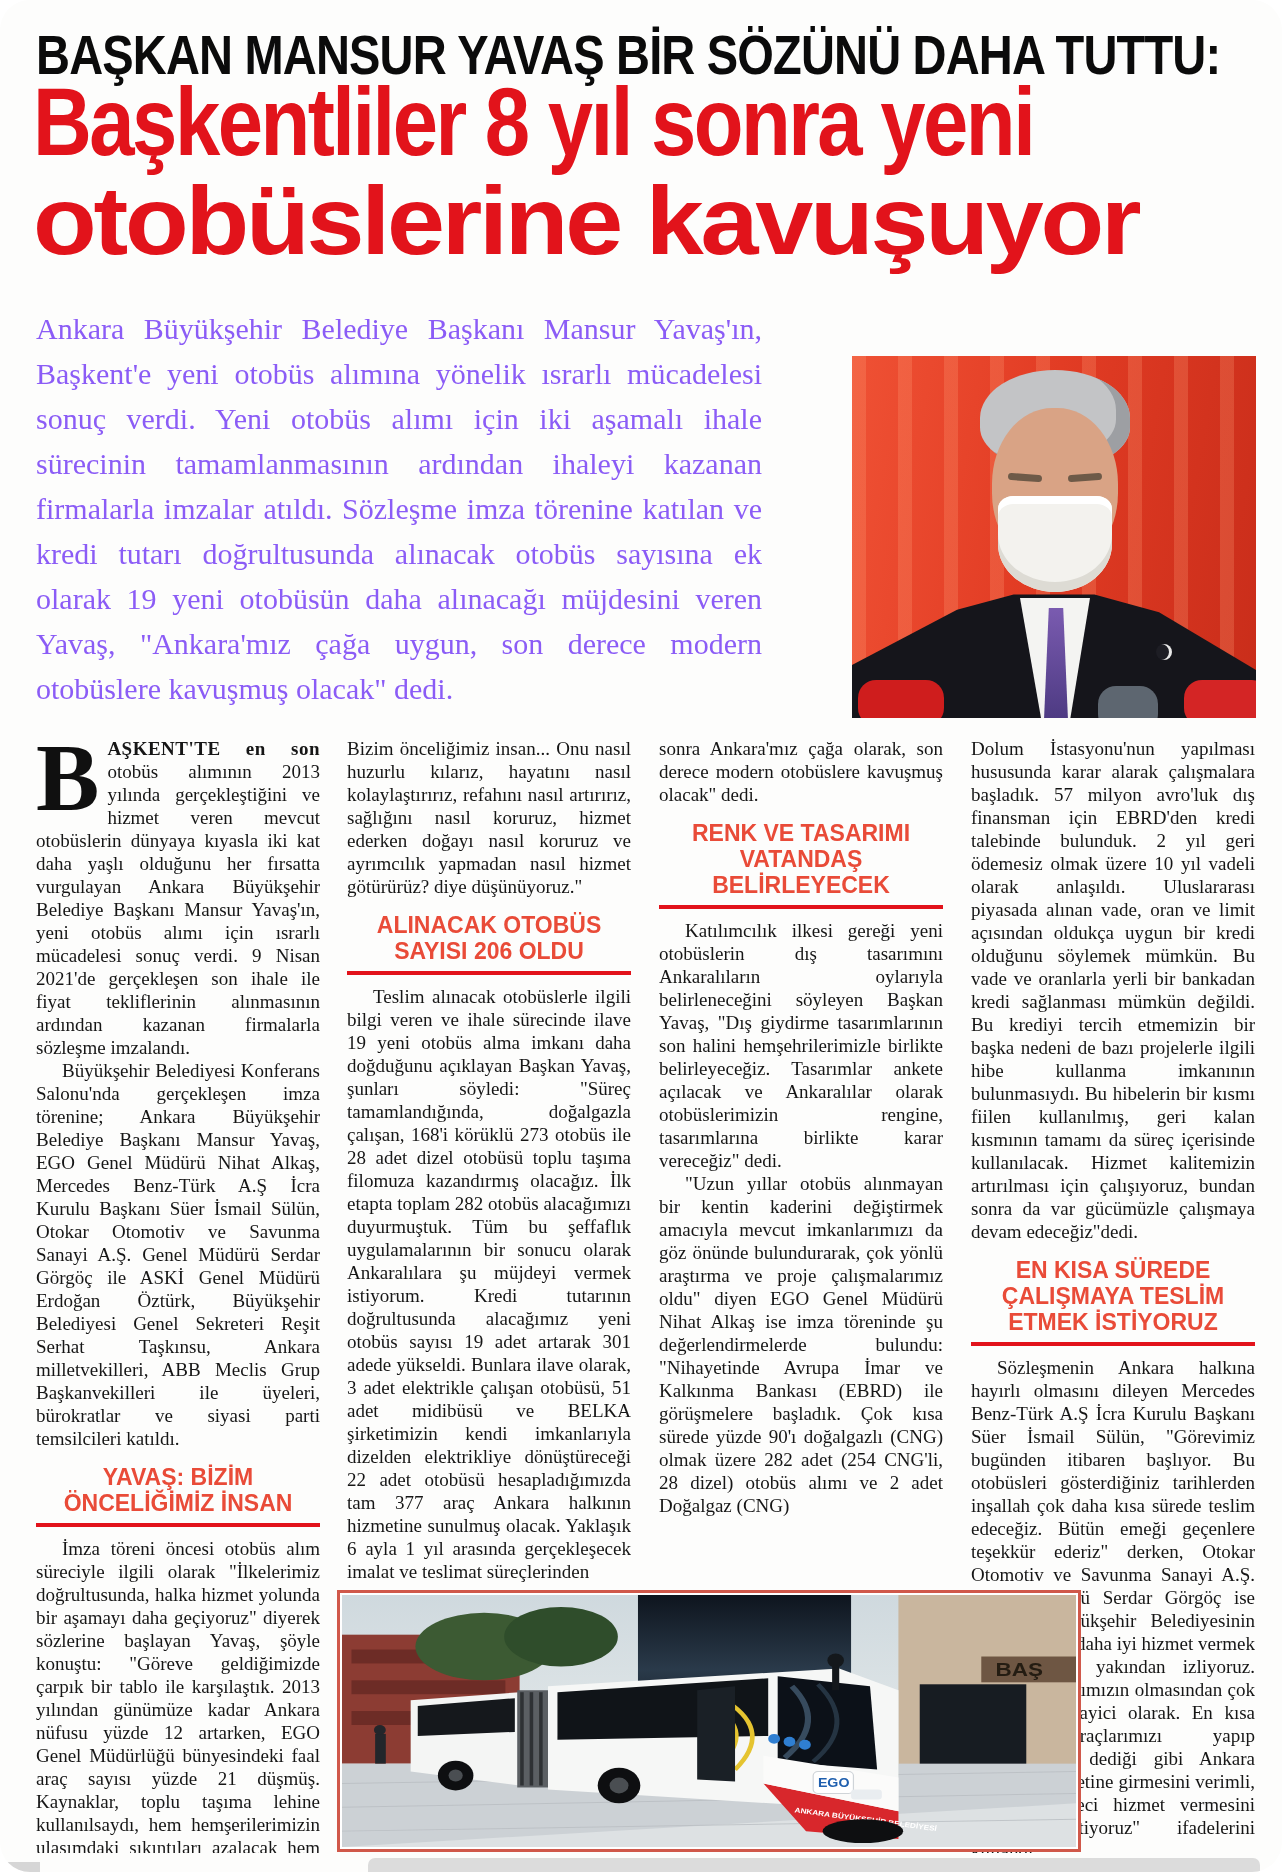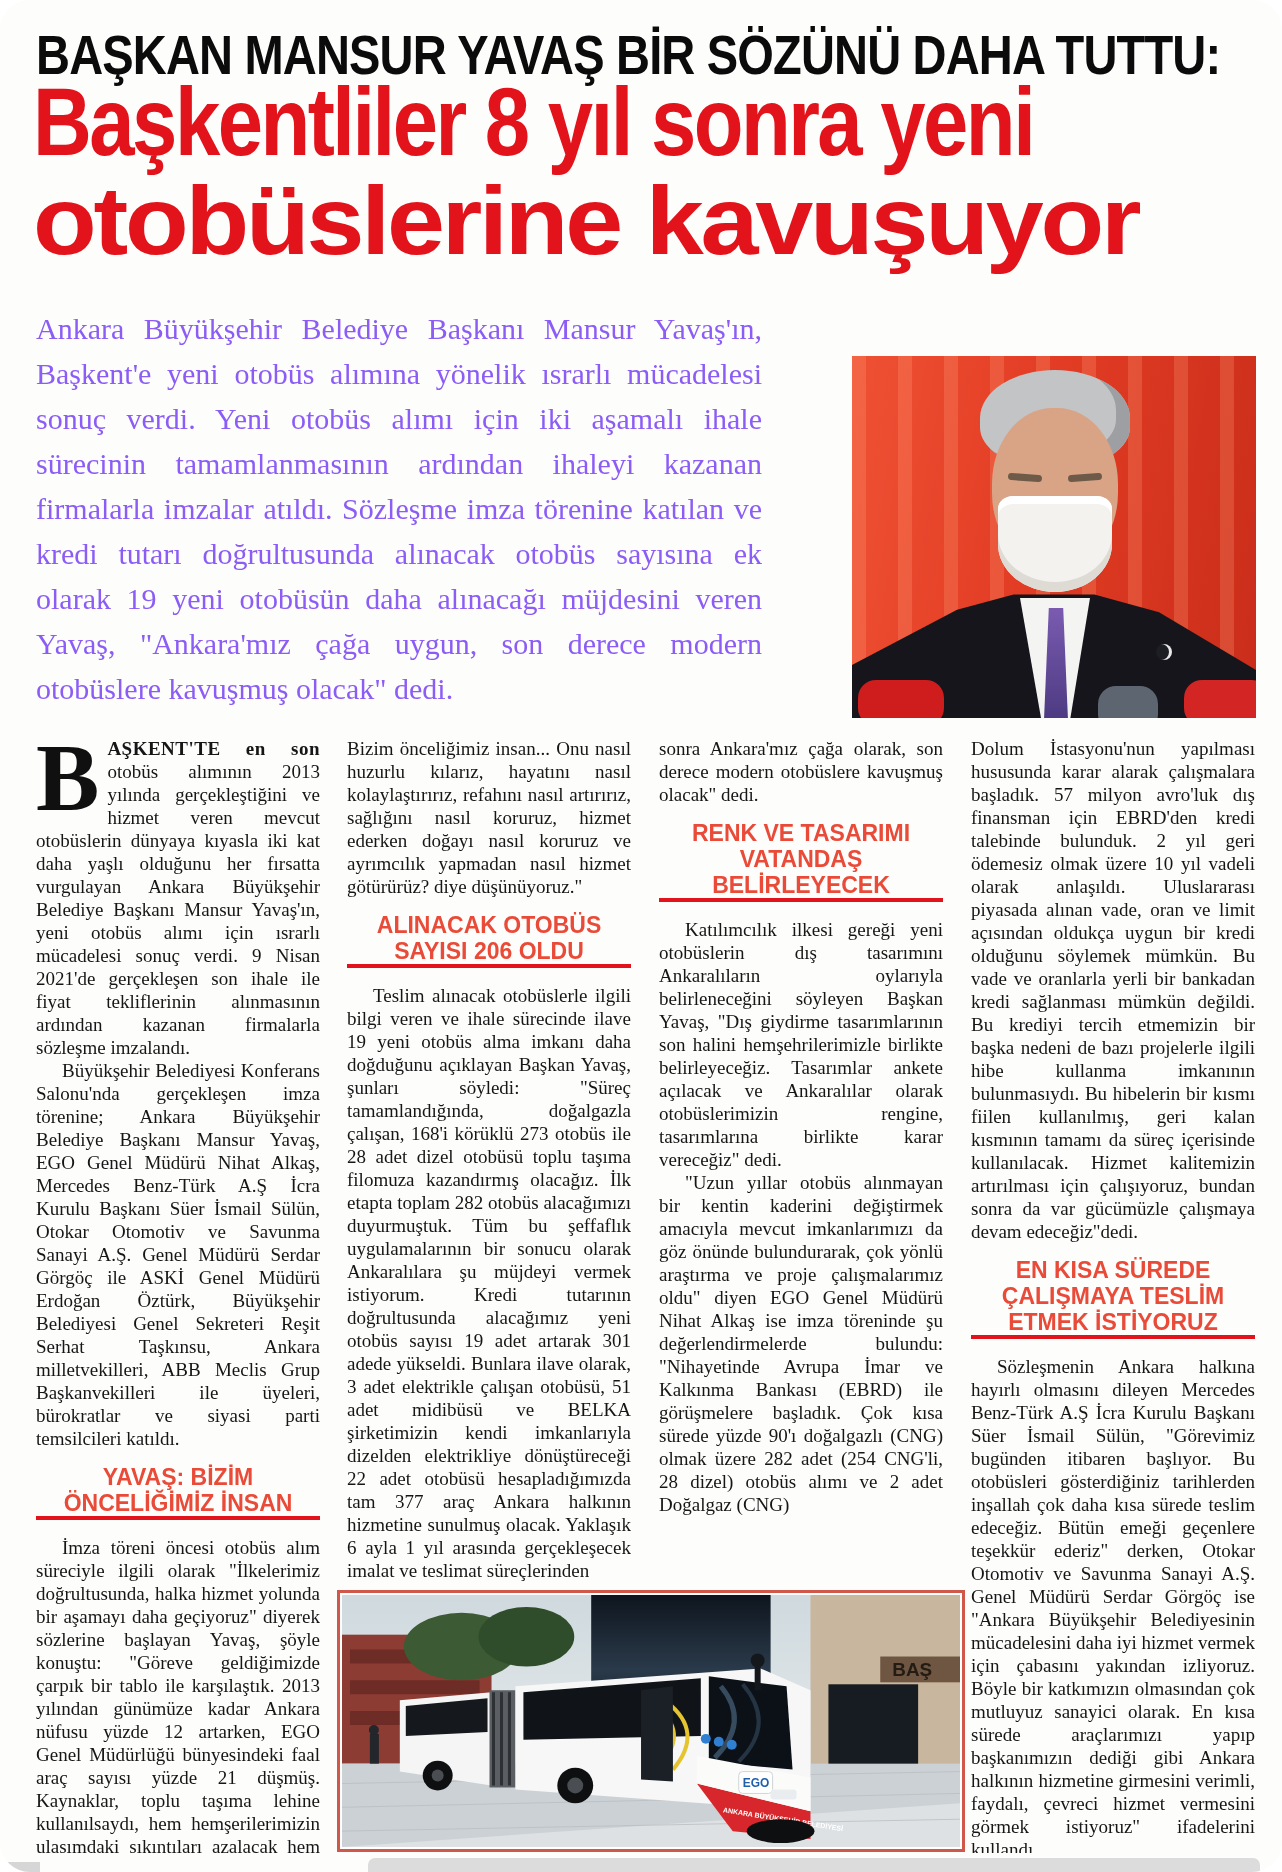--- a/index.html
+++ b/index.html
@@ -62,8 +62,8 @@
            font-family:"Liberation Serif", serif;color:#101010;}
   .para b{letter-spacing:.5px;}
   .subhead{font-family:"Liberation Sans", sans-serif;font-weight:bold;font-size:23px;
-           line-height:26px;color:#e94b38;text-align:center;margin:14px 0 16px;
-           border-bottom:4px solid #e2131b;}
+           line-height:26px;color:#e94b38;text-align:center;margin:14px 0 10px;
+           padding-bottom:7px;border-bottom:4px solid #e2131b;}
 
   
   .photo-bus{position:absolute;left:337px;top:1590px;width:628px;height:262px;

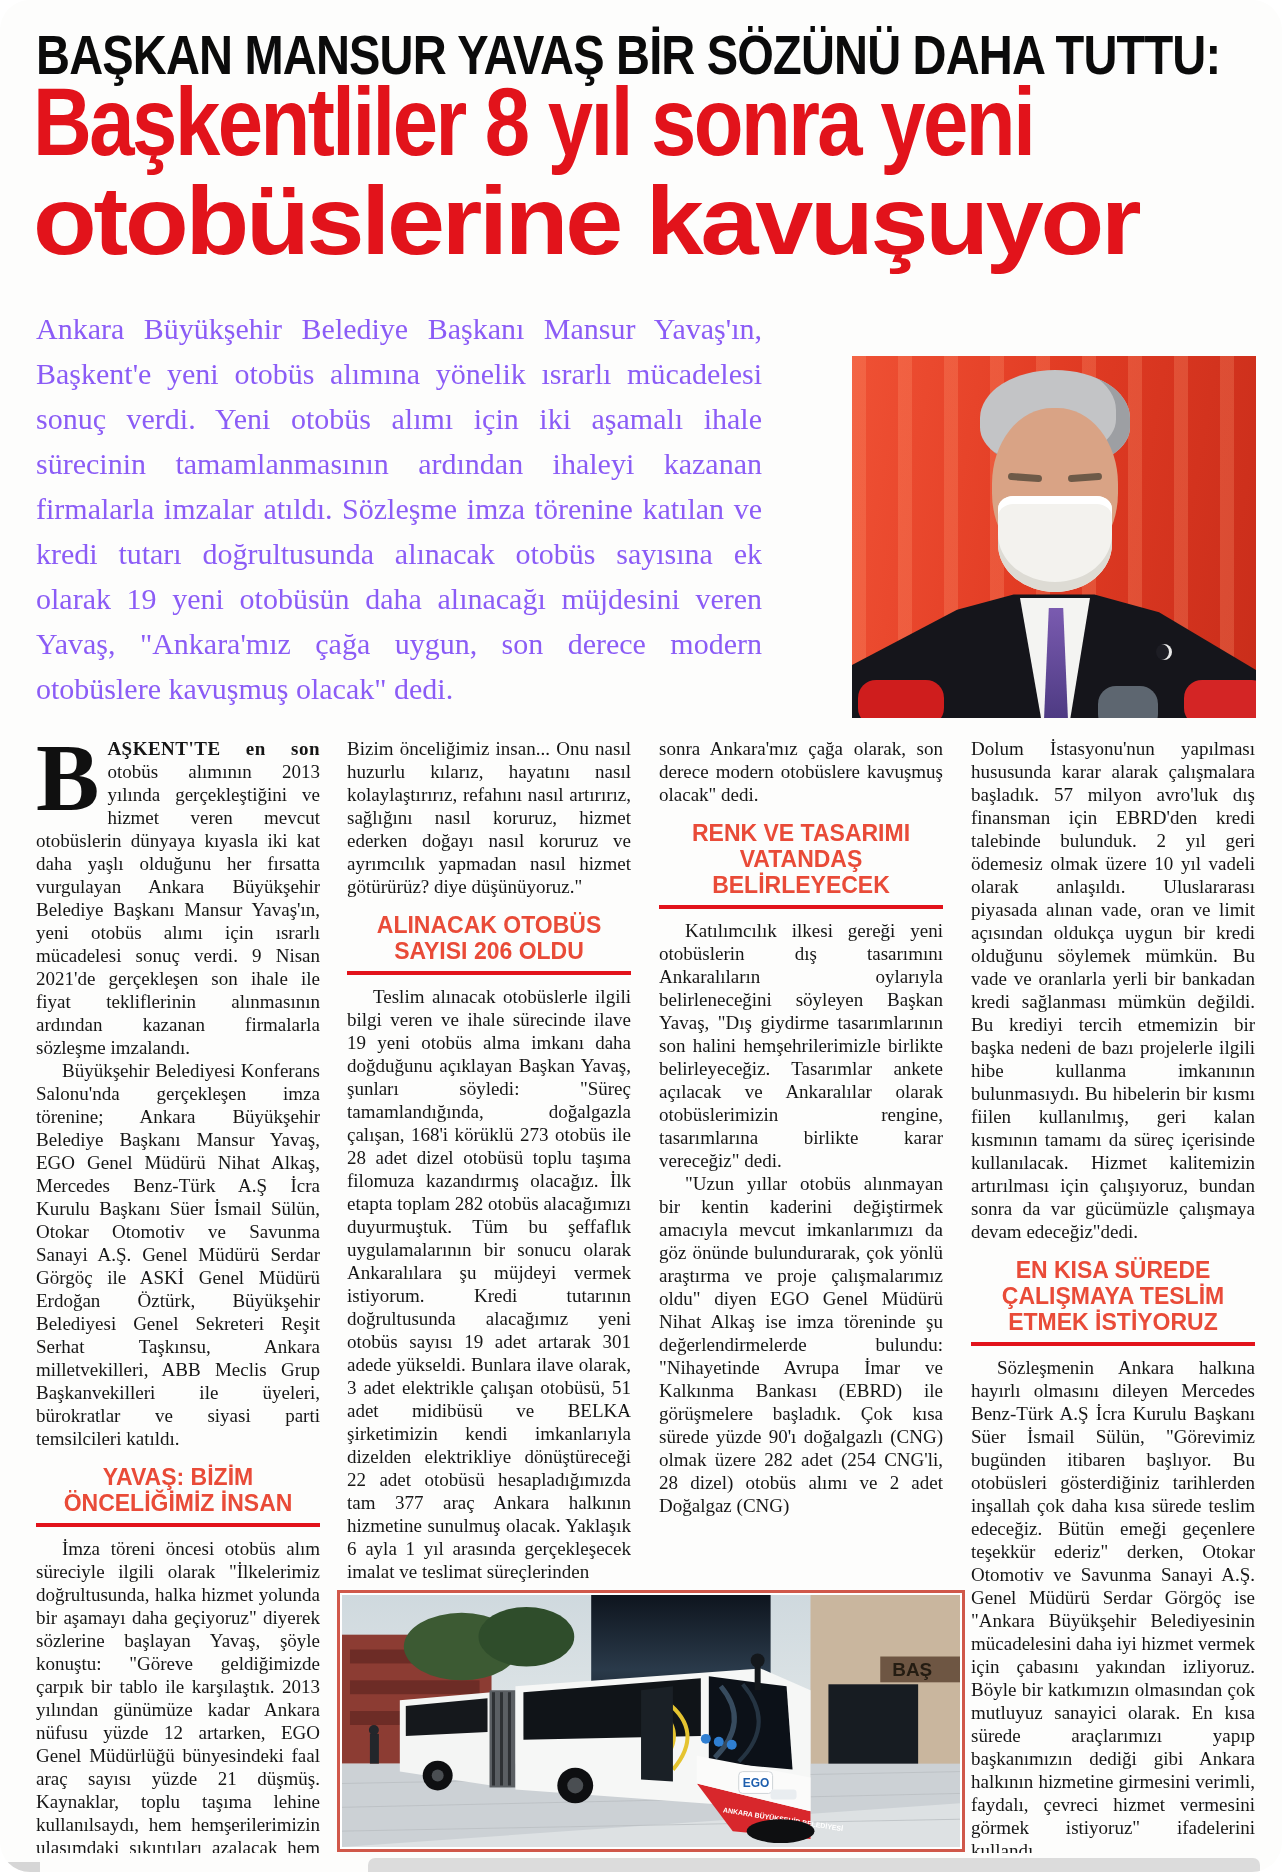--- a/index.html
+++ b/index.html
@@ -66,7 +66,7 @@
            padding-bottom:7px;border-bottom:4px solid #e2131b;}
 
   
-  .photo-bus{position:absolute;left:337px;top:1590px;width:628px;height:262px;
+  .photo-bus{position:absolute;left:337px;top:1590px;width:744px;height:262px;
              border:3px solid #d0584a;background:#fff;box-sizing:border-box;padding:2px;}
   .photo-bus svg{display:block;width:100%;height:100%;}
 

